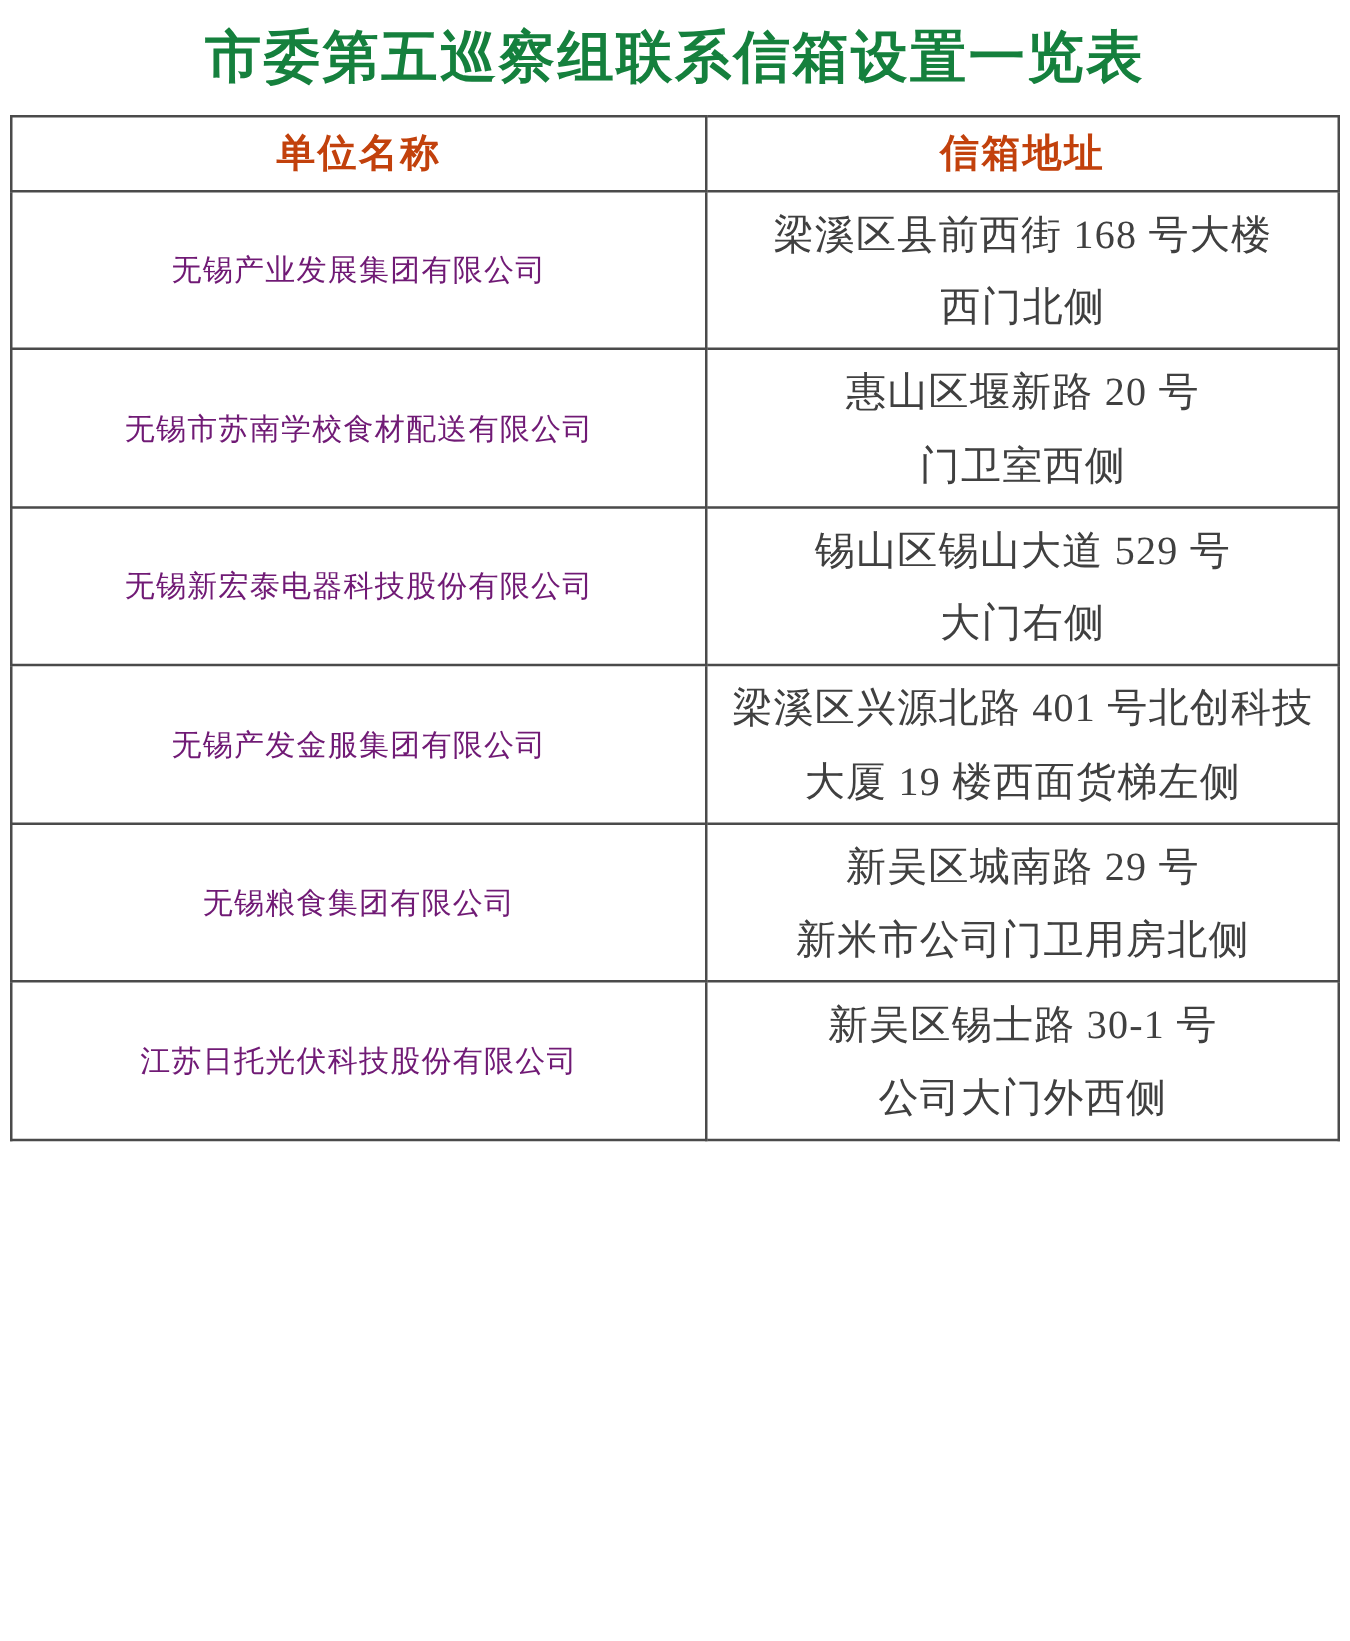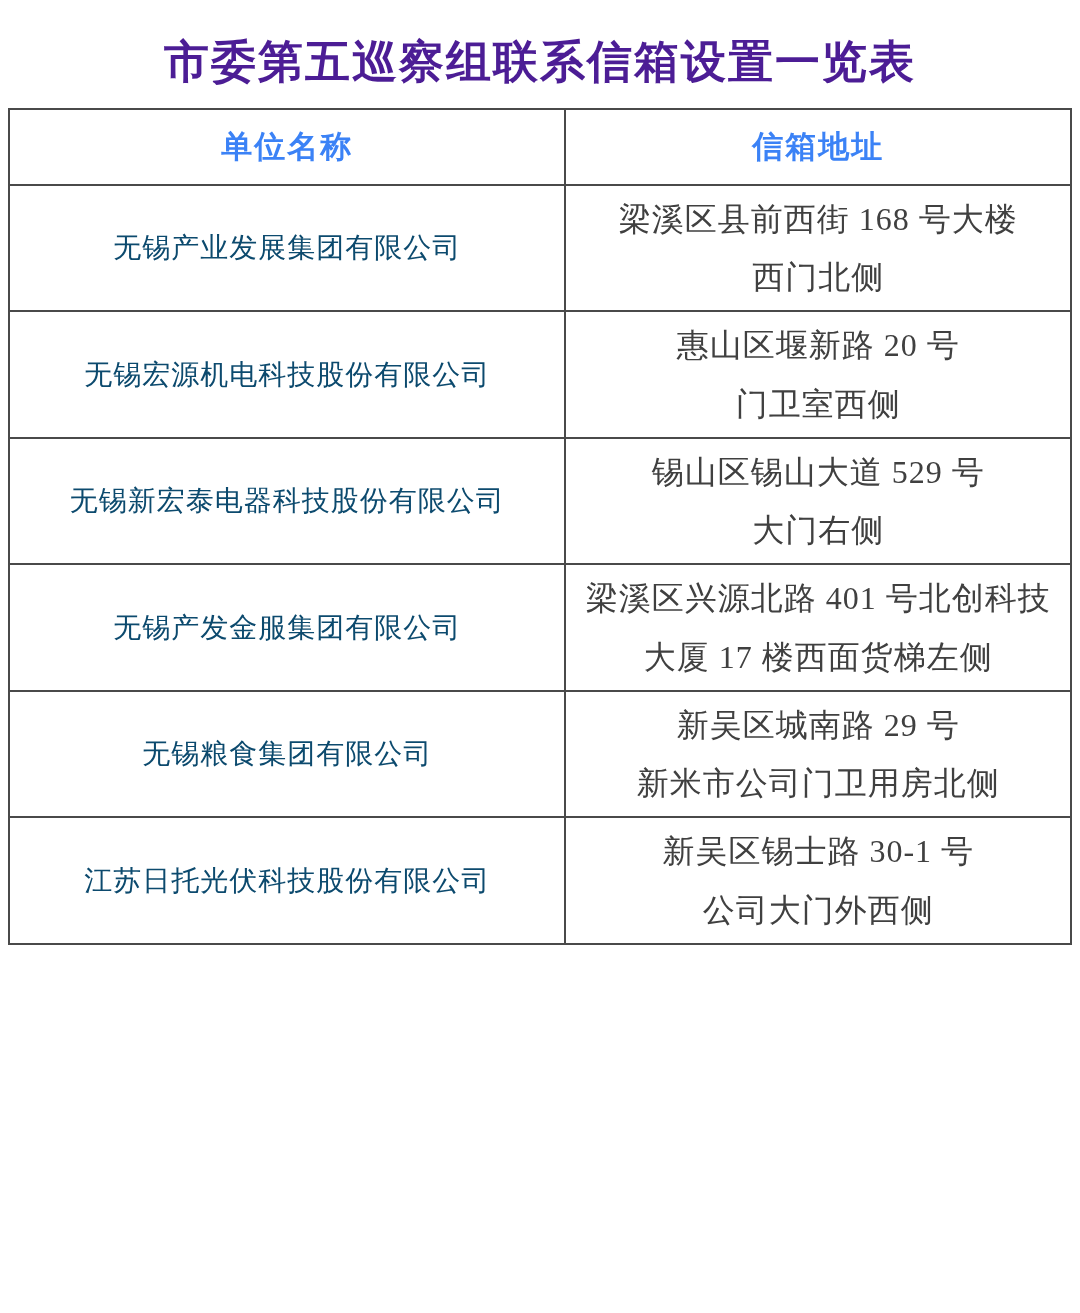--- a/index.html
+++ b/index.html
@@ -19,13 +19,13 @@
     overflow: hidden;
   }
   .doc-title {
-    margin-top: 32px;
+    margin-top: 16px;
     text-align: center;
     font-size: 45px;
     font-weight: 700;
     letter-spacing: 2px;
     font-family: "Liberation Serif", "DejaVu Serif", serif;
-    color: #4c1d95;
+    color: #15803d;
   }
   table.mailbox-table {
     margin: 16px auto 0 auto;

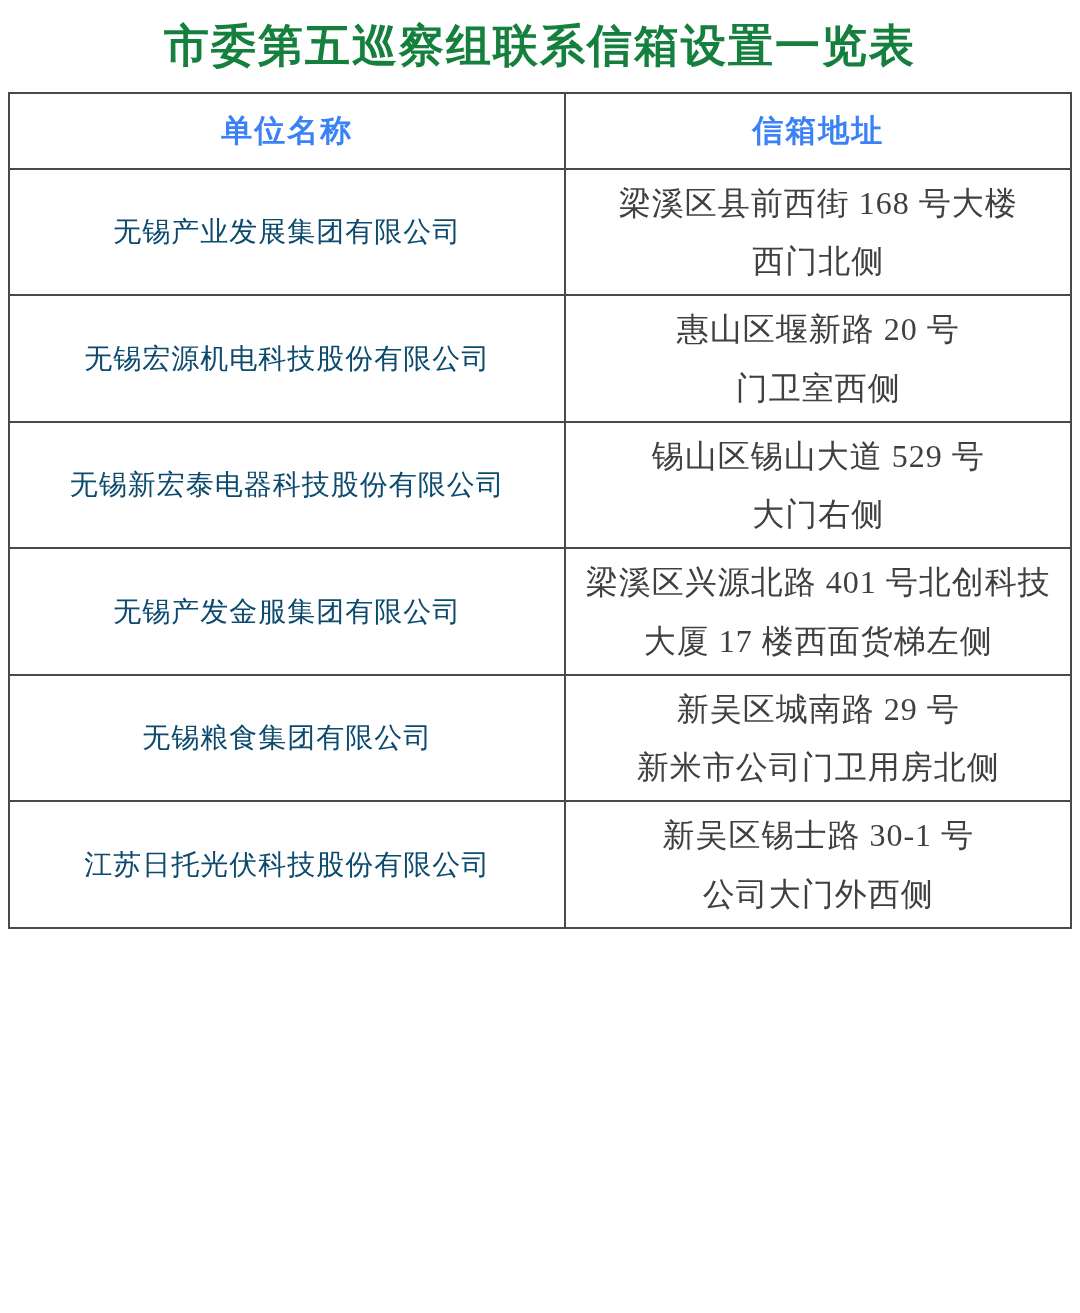--- a/index.html
+++ b/index.html
@@ -43,12 +43,12 @@
   col.col-unit { width: 52.4%; }
   col.col-addr { width: 47.6%; }
   th.header-cell {
-    height: 76px;
+    height: 60px;
     font-family: Liberation Sans, sans-serif;
     font-weight: 700;
     font-size: 31px;
     letter-spacing: 2px;
-    color: #3b82f6;
+    color: #c2410c;
   }
   td.company-cell {
     height: 125px;

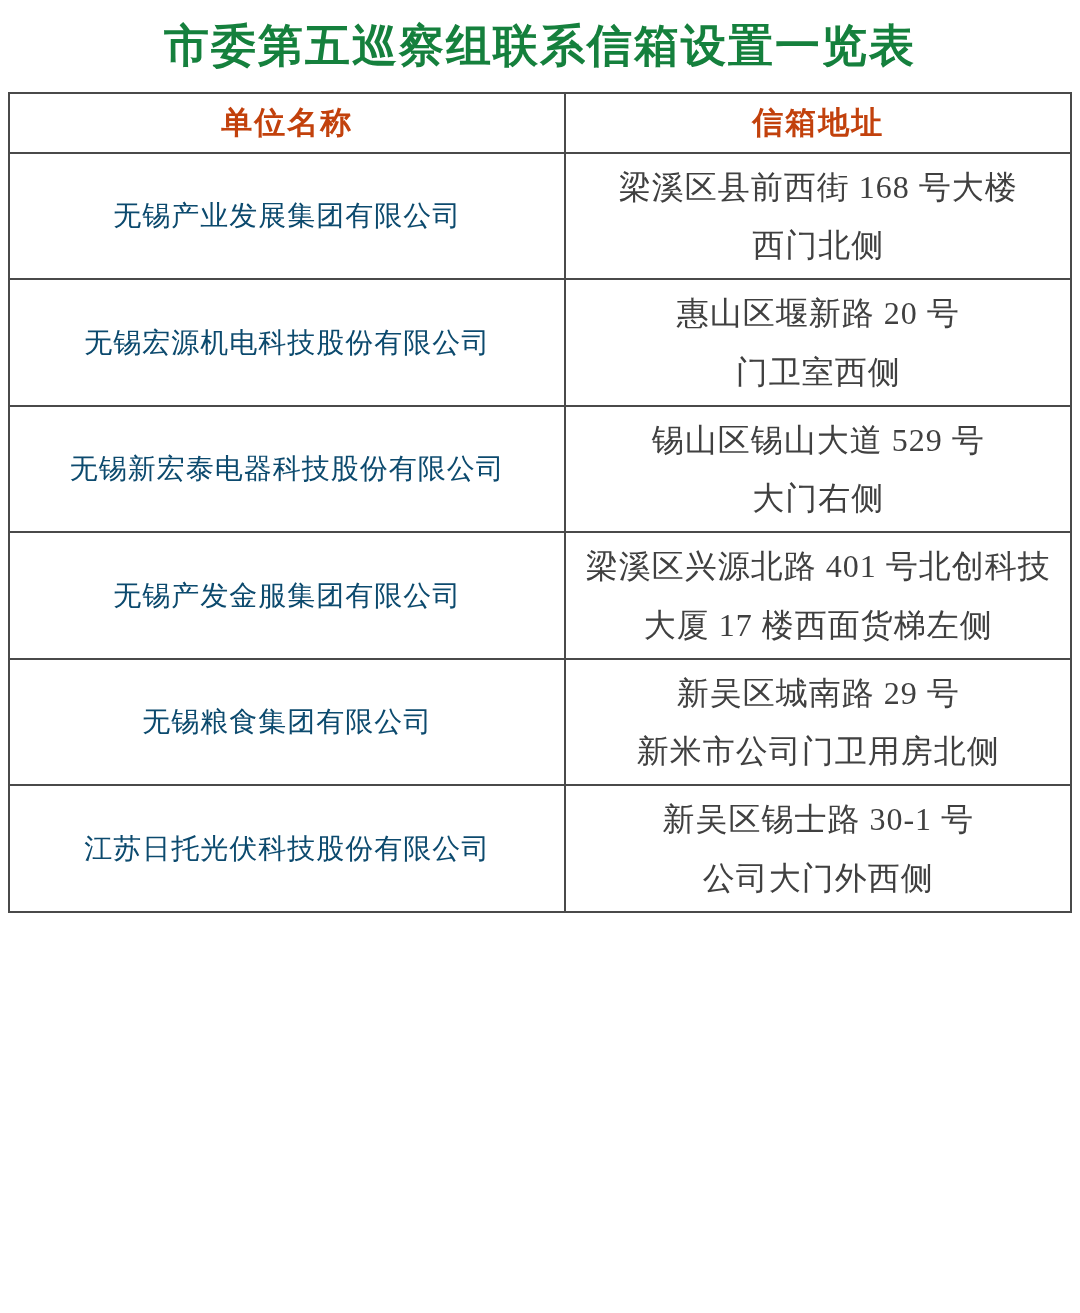--- a/index.html
+++ b/index.html
@@ -52,9 +52,9 @@
   }
   td.company-cell {
     height: 125px;
-    font-size: 28px;
+    font-size: 24px;
     letter-spacing: 1px;
-    color: #0c4a6e;
+    color: #701a75;
   }
   td.address-cell {
     height: 125px;

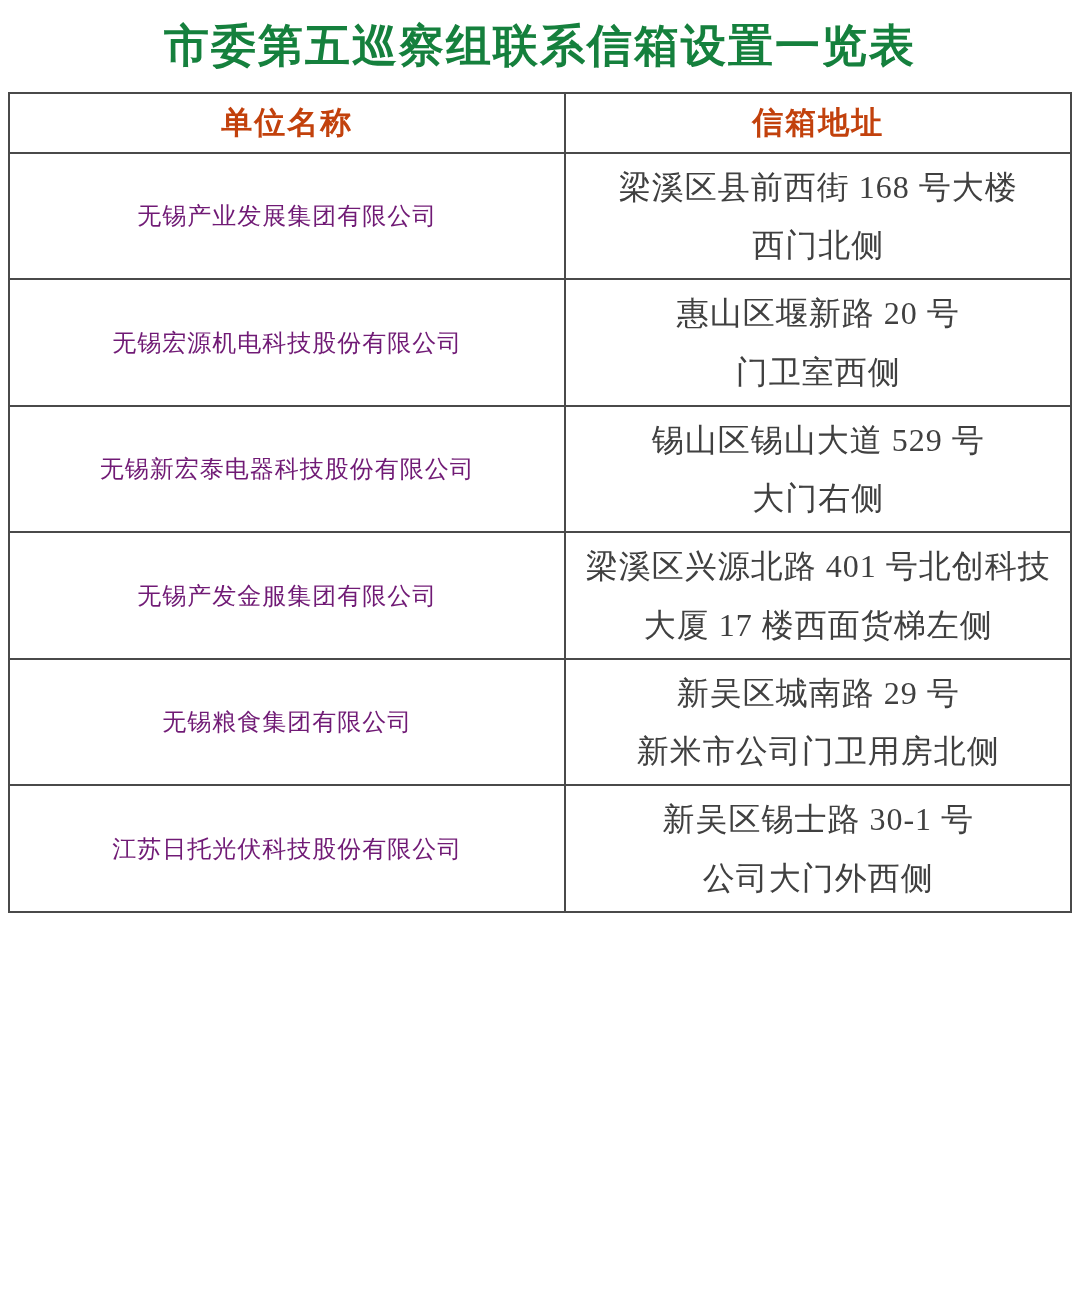--- a/index.html
+++ b/index.html
@@ -97,7 +97,7 @@
 
 
       <tr>
-        <td class="company-cell">无锡宏源机电科技股份有限公司</td>
+        <td class="company-cell">无锡市苏南学校食材配送有限公司</td>
         <td class="address-cell">
           <div class="addr-line">惠山区堰新路 20 号</div>
           <div class="addr-line">门卫室西侧</div>

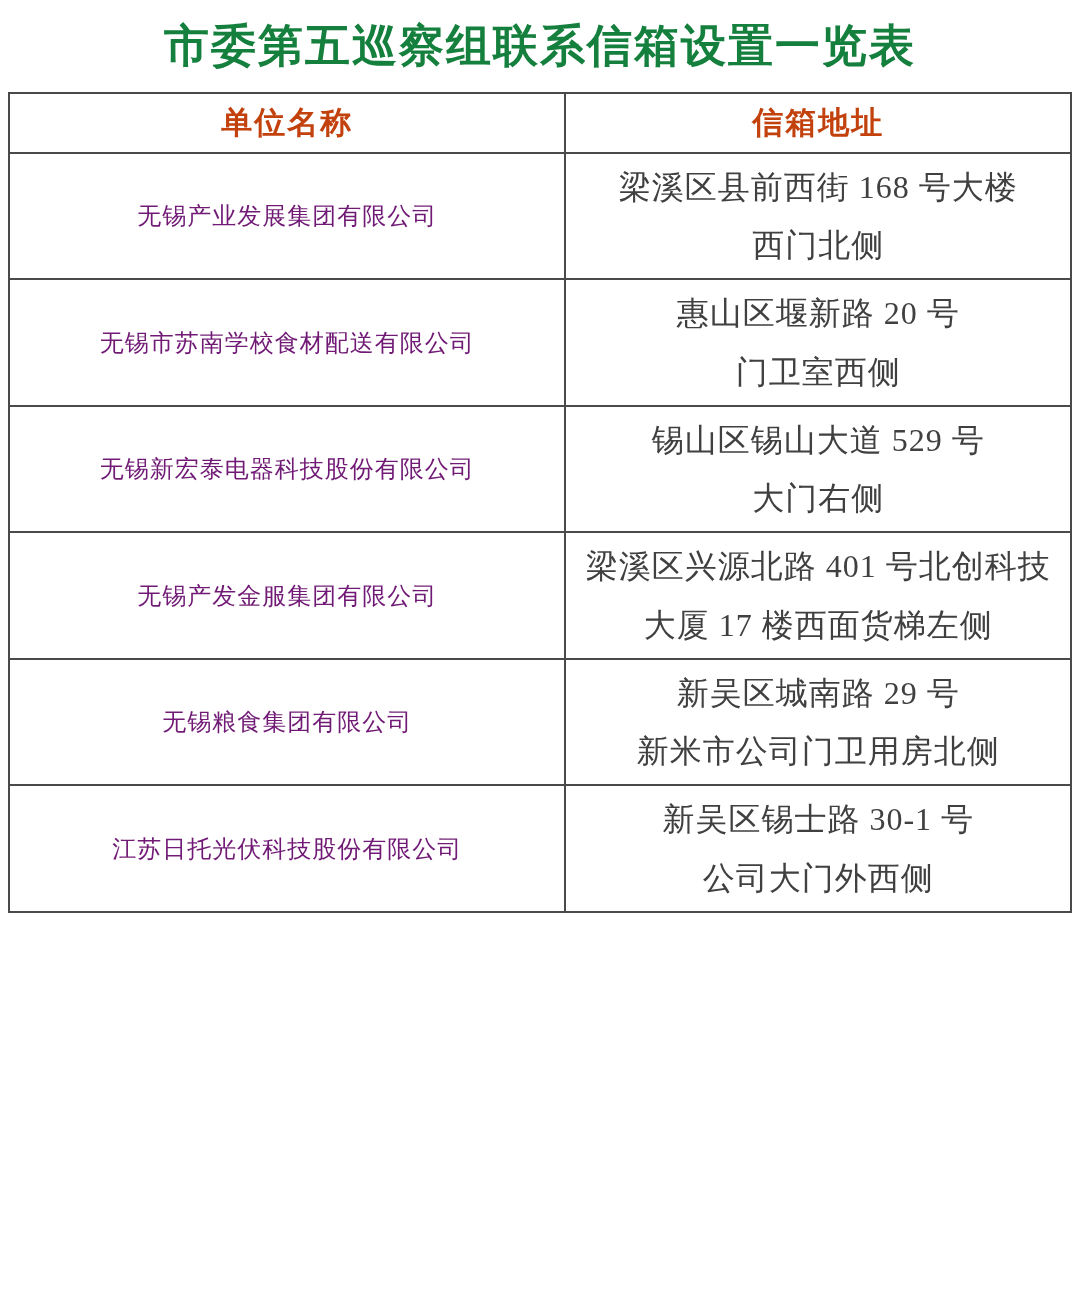--- a/index.html
+++ b/index.html
@@ -117,7 +117,7 @@
         <td class="company-cell">无锡产发金服集团有限公司</td>
         <td class="address-cell">
           <div class="addr-line">梁溪区兴源北路 401 号北创科技</div>
-          <div class="addr-line">大厦 17 楼西面货梯左侧</div>
+          <div class="addr-line">大厦 19 楼西面货梯左侧</div>
         </td>
       </tr>
 

